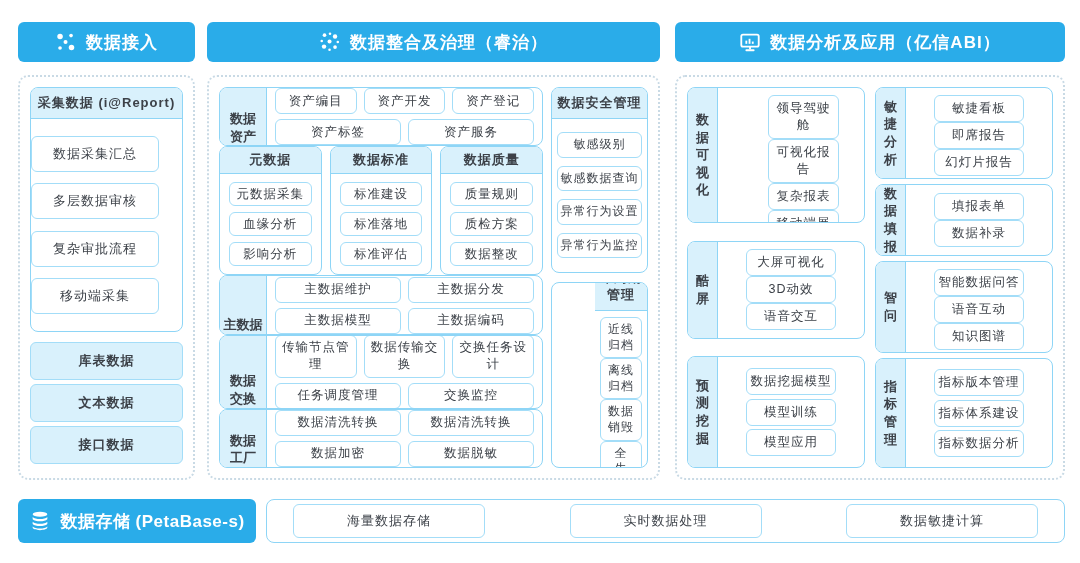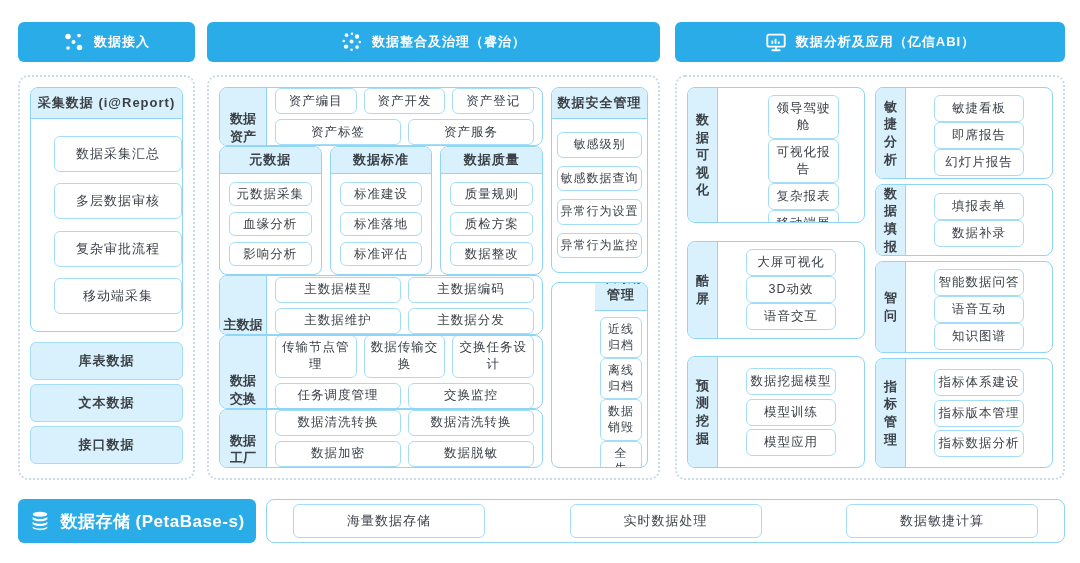--- a/index.html
+++ b/index.html
@@ -20,7 +20,7 @@
   .hdr{
     position:absolute;top:22px;height:40px;background:var(--blue);
     border-radius:6px;color:#fff;display:flex;align-items:center;justify-content:center;
-    gap:9px;font-size:13px;font-weight:bold;letter-spacing:1px;
+    gap:9px;font-size:17px;font-weight:bold;letter-spacing:1px;
   }
   #hdr-access{left:18px;width:177px;}
   #hdr-gov{left:207px;width:453px;}

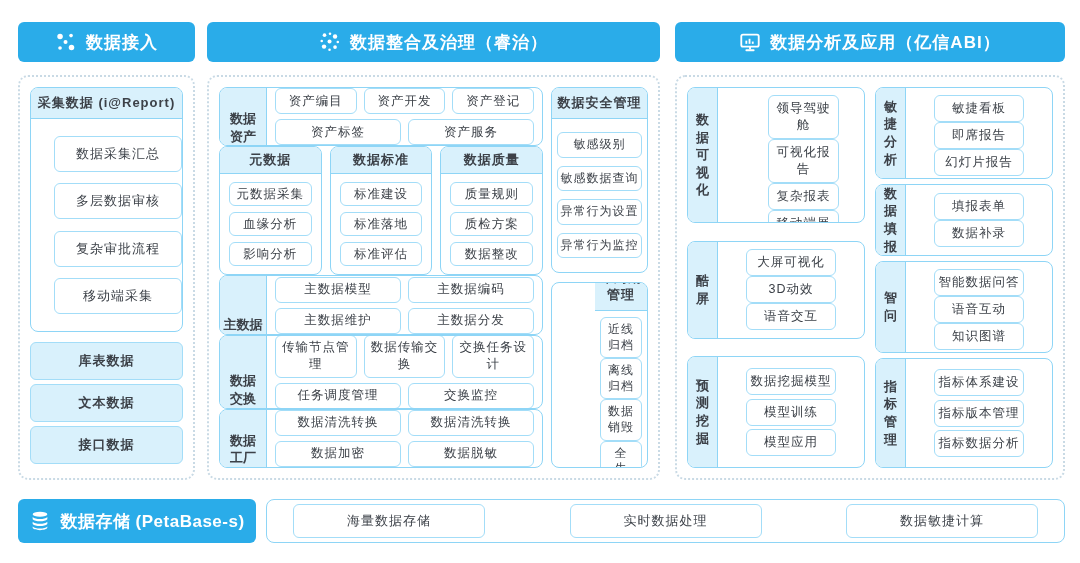--- a/index.html
+++ b/index.html
@@ -48,7 +48,7 @@
   }
   
   .collect-box{height:245px;display:flex;flex-direction:column;}
-  .collect-body{flex:1;display:flex;flex-direction:column;justify-content:space-evenly;align-items:flex-end;padding:6px 0;}
+  .collect-body{flex:1;display:flex;flex-direction:column;justify-content:space-evenly;align-items:flex-start;padding:6px 0;}
   .collect-body .btn{width:128px;padding:8px 2px;font-size:13px;}
   .src-list{flex:1;display:flex;flex-direction:column;justify-content:space-evenly;margin-top:6px;}
   .src-btn{

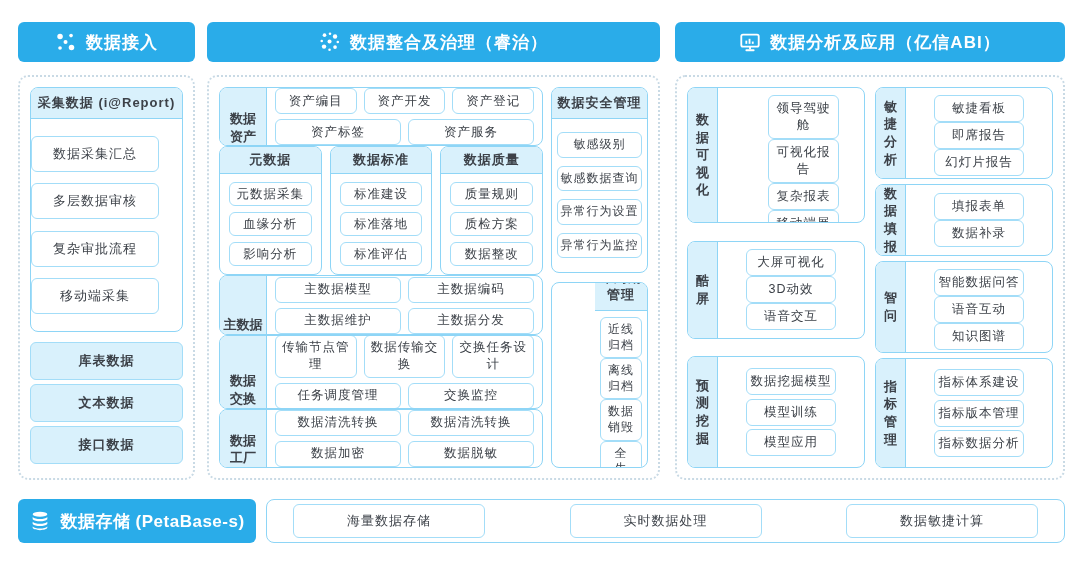--- a/index.html
+++ b/index.html
@@ -227,12 +227,12 @@
         </div>
       <div class="row-items">
         <div class="btn-row">
+          <div class="btn">主数据维护</div>
+          <div class="btn">主数据分发</div>
+        </div>
+        <div class="btn-row">
           <div class="btn">主数据模型</div>
           <div class="btn">主数据编码</div>
-        </div>
-        <div class="btn-row">
-          <div class="btn">主数据维护</div>
-          <div class="btn">主数据分发</div>
         </div>
       </div>
     </div>

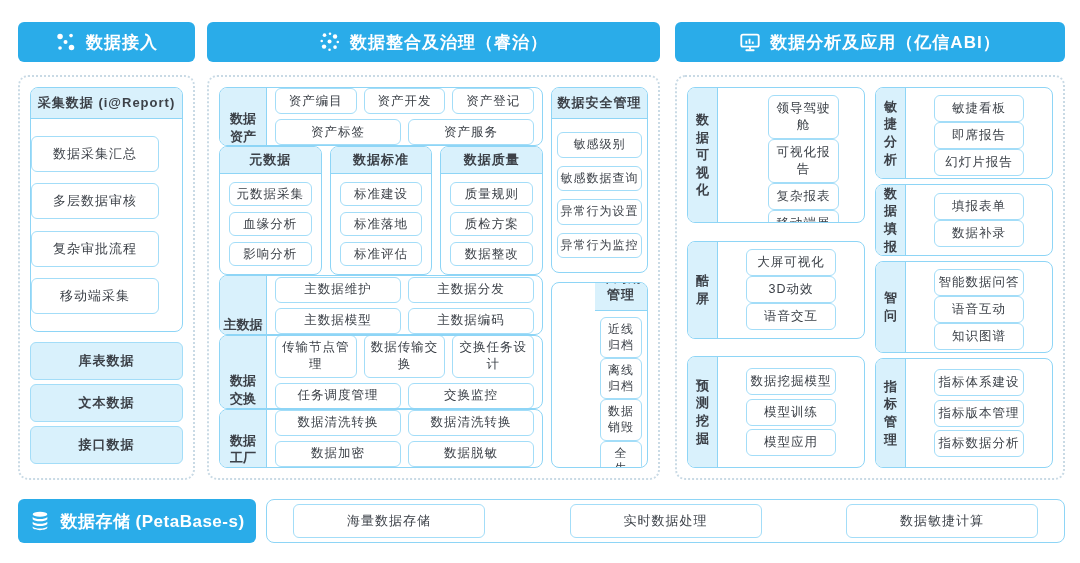--- a/index.html
+++ b/index.html
@@ -374,8 +374,8 @@
           <span>指标管理</span>
         </div>
       <div class="vitems">
+        <div class="btn">指标版本管理</div>
         <div class="btn">指标体系建设</div>
-        <div class="btn">指标版本管理</div>
         <div class="btn">指标数据分析</div>
       </div>
     </div>

